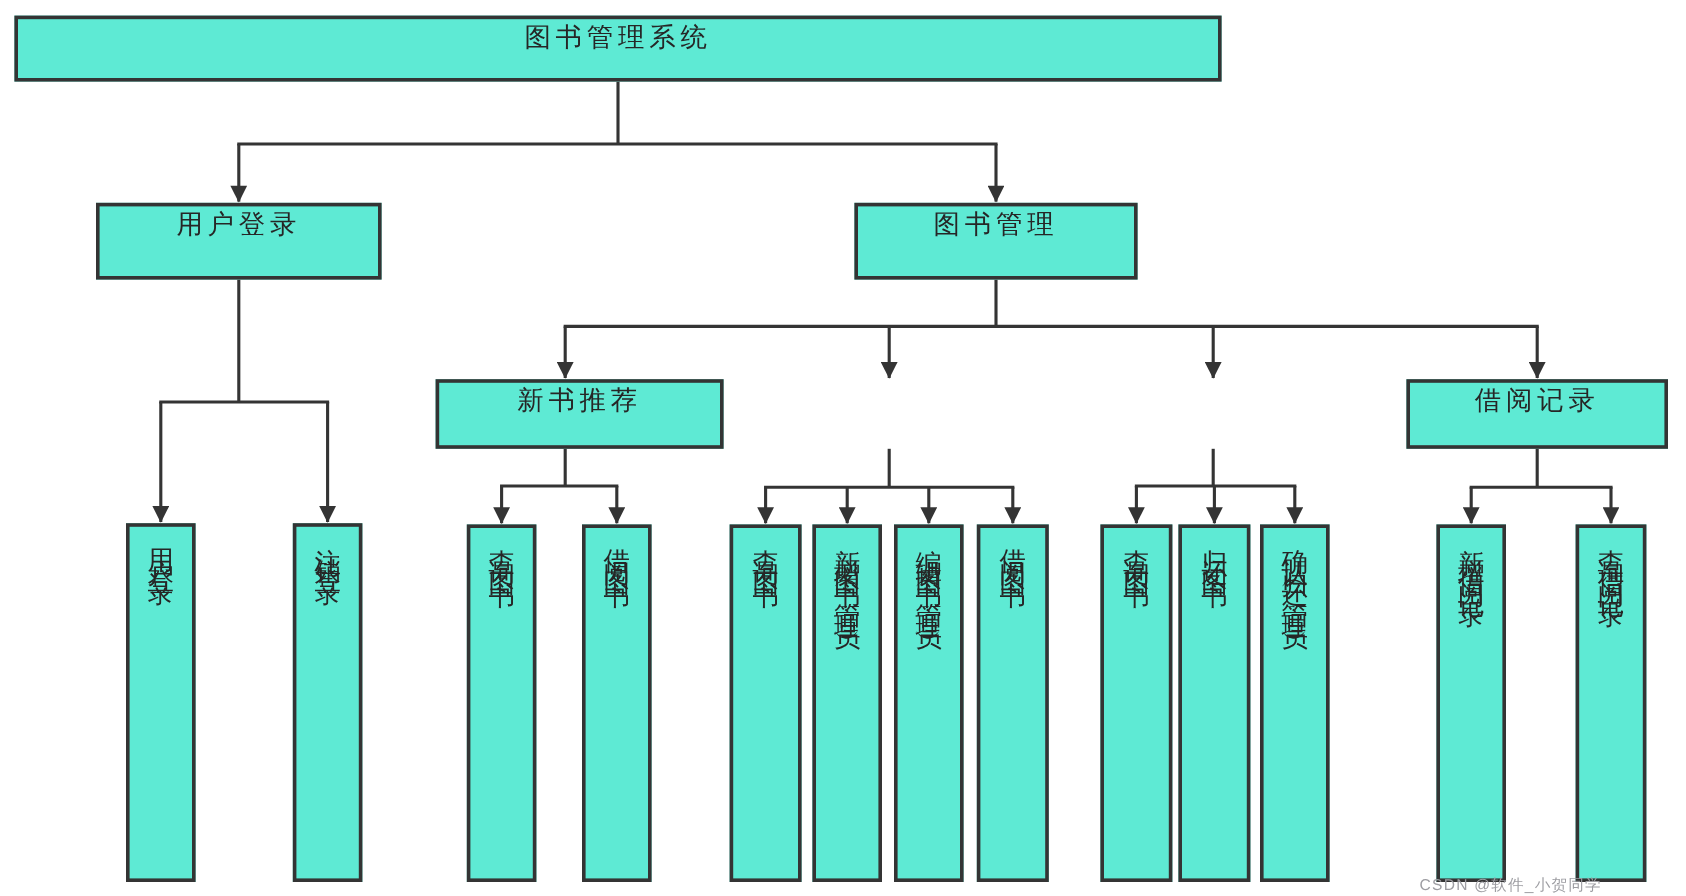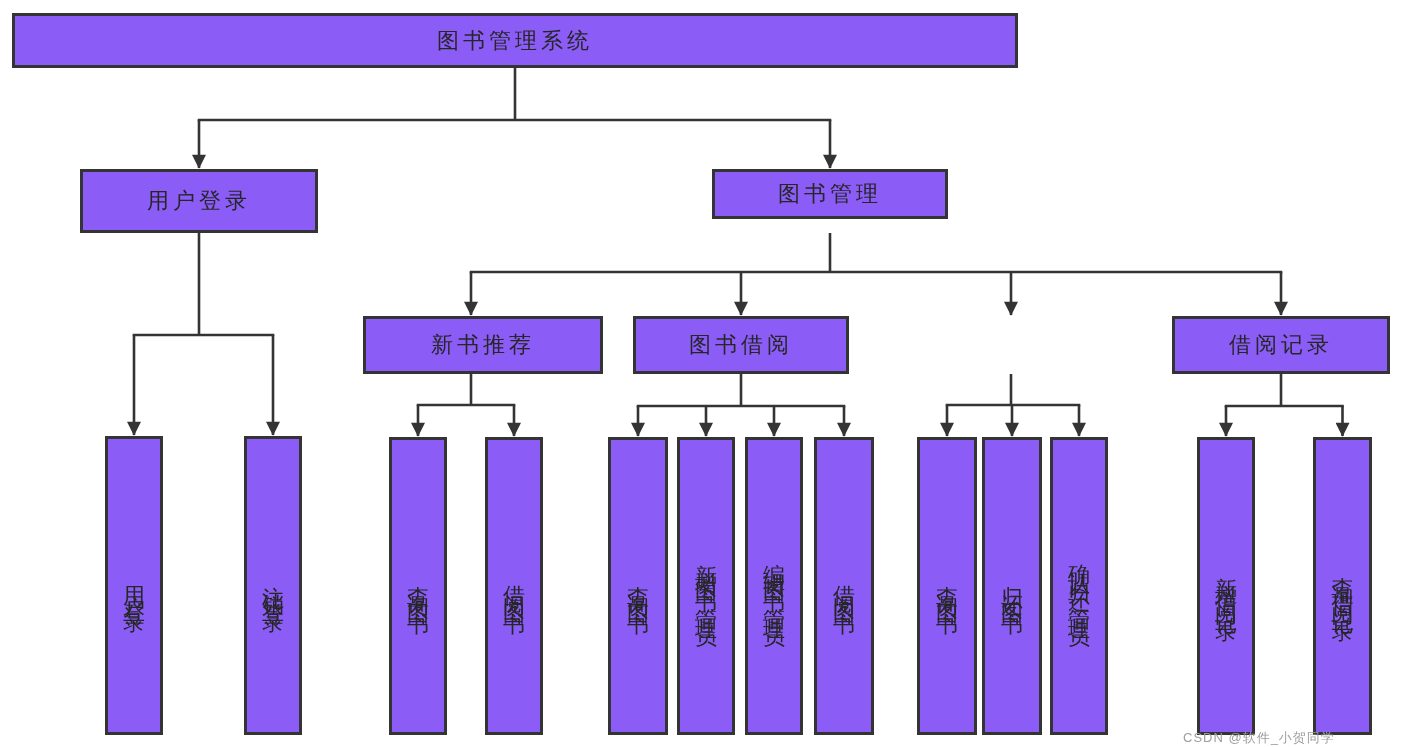--- a/index.html
+++ b/index.html
@@ -14,11 +14,10 @@
   .node{
     position:absolute;
     box-sizing:border-box;
-    background:#8b5cf6;
+    background:#5eead4;
     border:3px solid #343434;
     color:#262626;
     display:flex;
-    align-items:center;
     justify-content:center;
     z-index:1;
   }

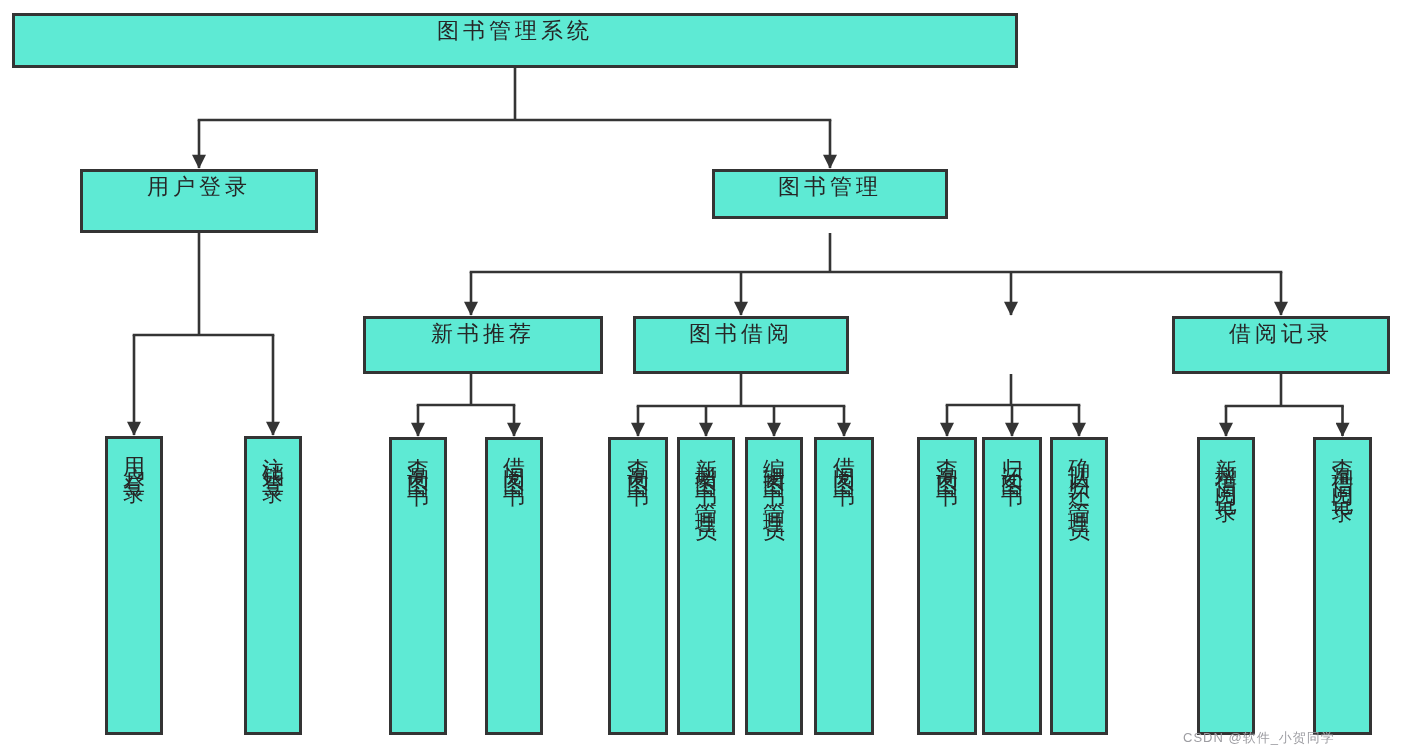--- a/index.html
+++ b/index.html
@@ -35,7 +35,7 @@
   
   #n-root          {left:12px;  top:13px;  width:1006px; height:55px;}
   #n-user_login    {left:80px;  top:169px; width:238px;  height:64px;}
-  #n-book_mgmt     {left:712px; top:169px; width:236px;  height:50px;}
+  #n-book_mgmt     {left:712px; top:169px; width:236px;  height:64px;}
   #n-new_book_rec  {left:363px; top:316px; width:240px;  height:58px;}
   #n-book_borrow   {left:633px; top:316px; width:216px;  height:58px;}
   #n-current_borrow{left:903px; top:316px; width:216px;  height:58px;}

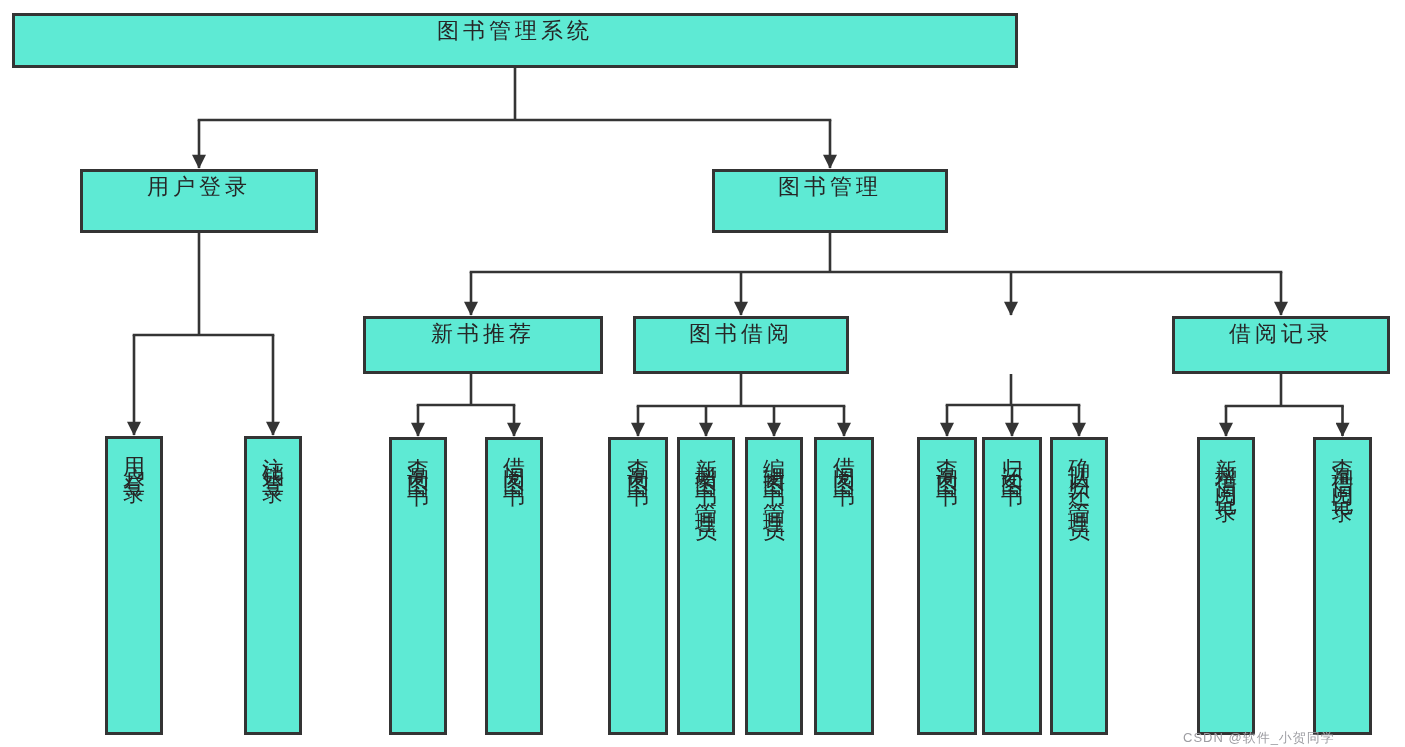--- a/index.html
+++ b/index.html
@@ -129,9 +129,6 @@
     <span class="hlabel">新书推荐</span>
   </div>
 
-  <div class="node" id="n-book_borrow">
-    <span class="hlabel">图书借阅</span>
-  </div>
 
 
   <div class="node" id="n-borrow_records">

